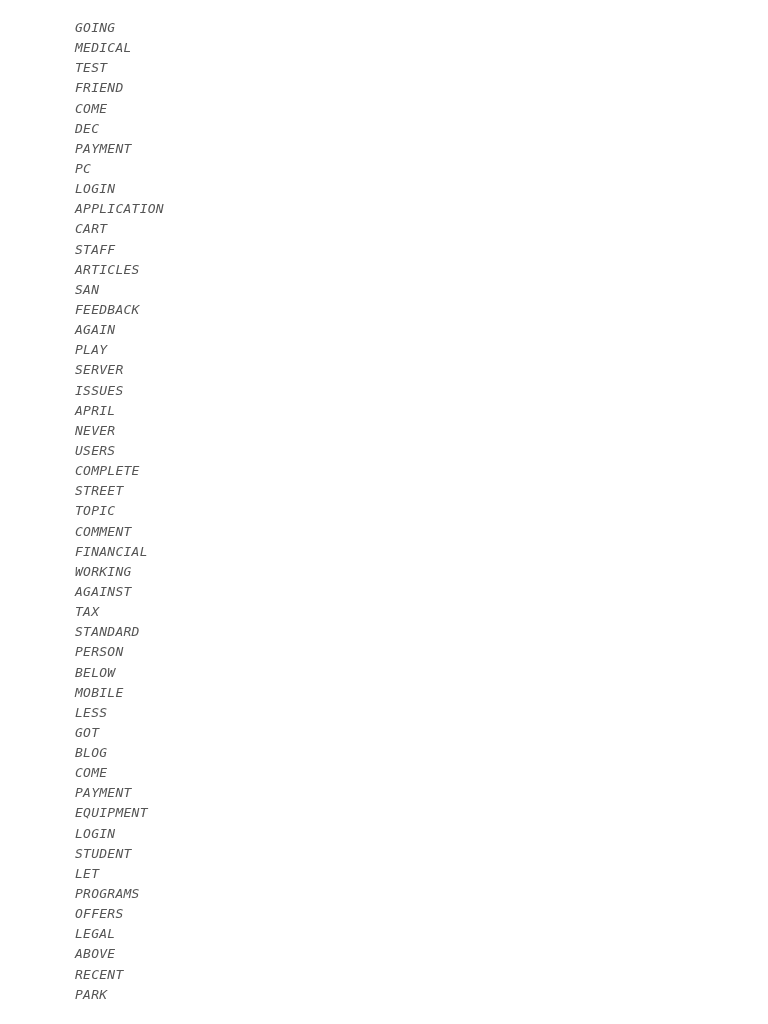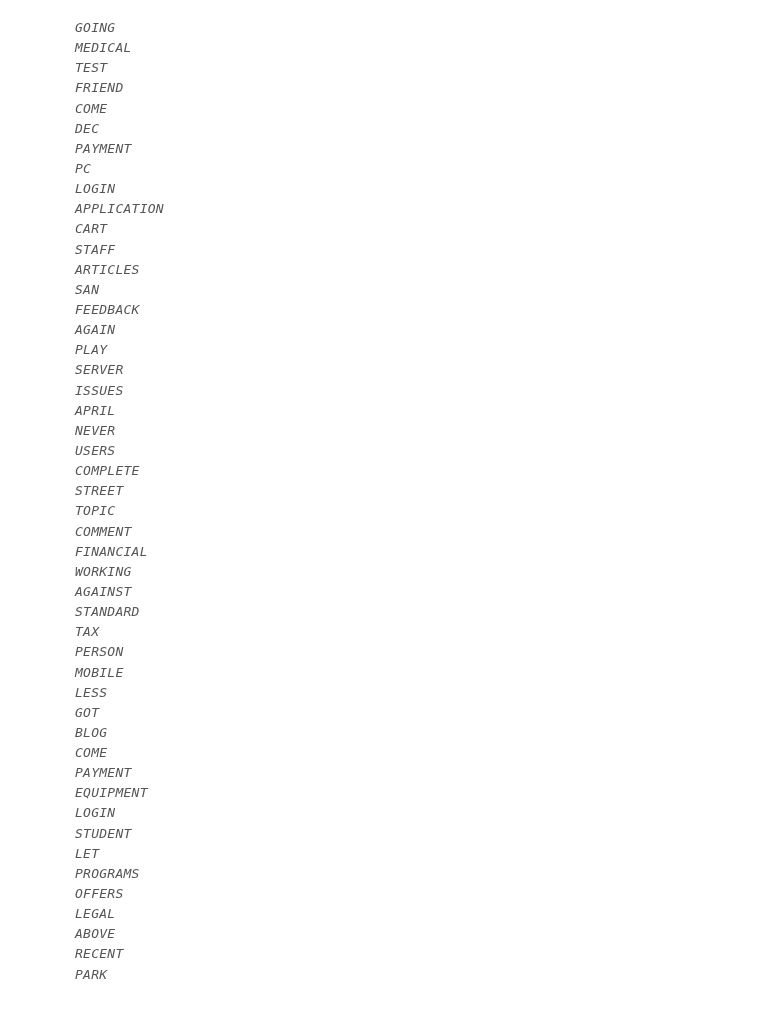--- a/index.html
+++ b/index.html
@@ -61,8 +61,8 @@
     <div class="word-item">FINANCIAL</div>
     <div class="word-item">WORKING</div>
     <div class="word-item">AGAINST</div>
+    <div class="word-item">TAX</div>
     <div class="word-item">STANDARD</div>
-    <div class="word-item">TAX</div>
     <div class="word-item">PERSON</div>
     <div class="word-item">MOBILE</div>
     <div class="word-item">LESS</div>

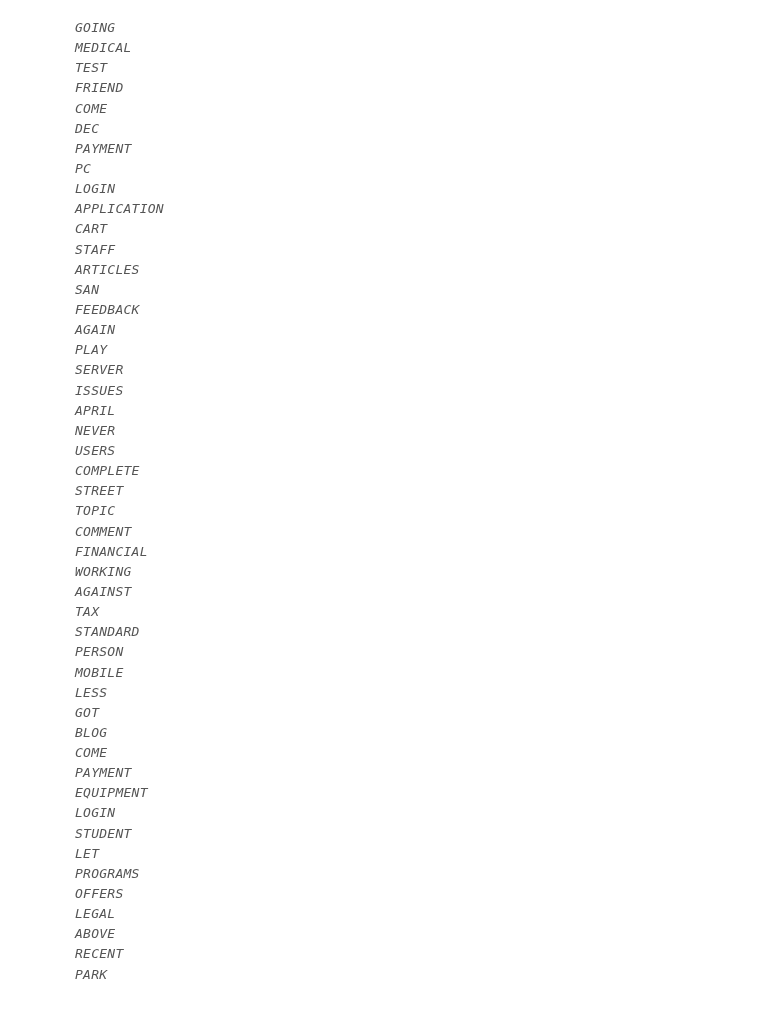--- a/index.html
+++ b/index.html
@@ -64,6 +64,7 @@
     <div class="word-item">TAX</div>
     <div class="word-item">STANDARD</div>
     <div class="word-item">PERSON</div>
+    <div class="word-item">BELOW</div>
     <div class="word-item">MOBILE</div>
     <div class="word-item">LESS</div>
     <div class="word-item">GOT</div>

